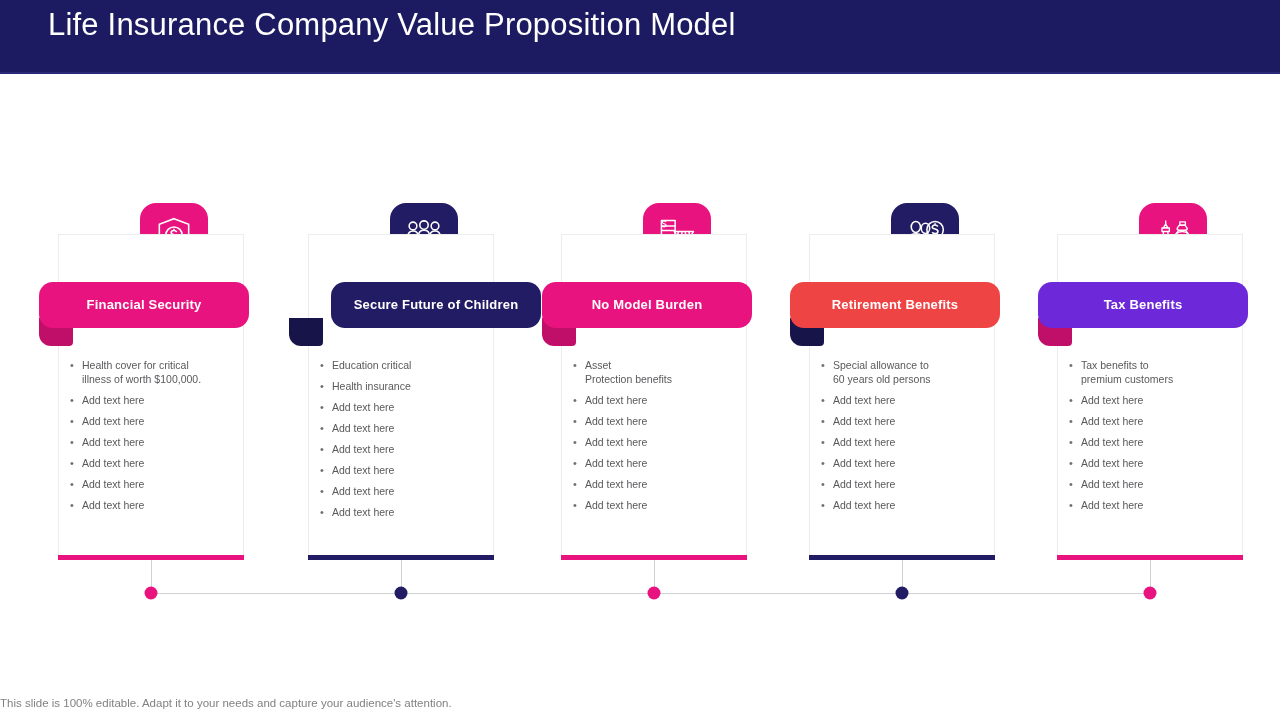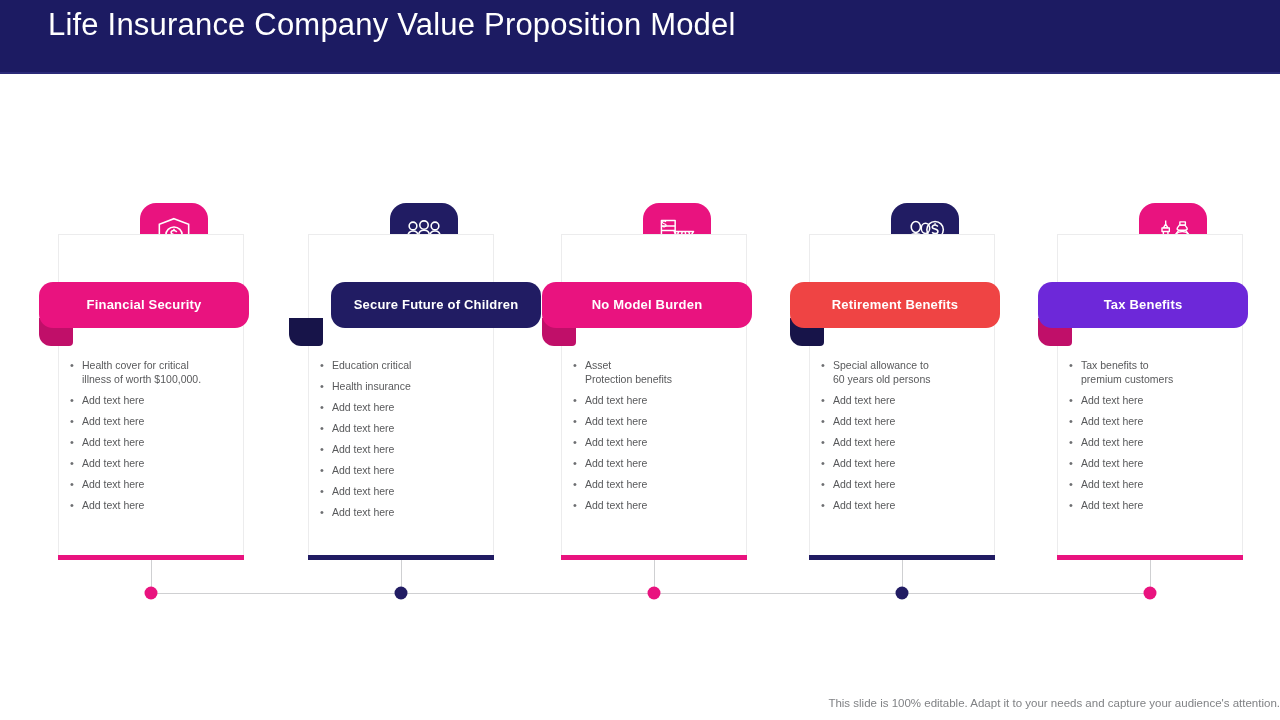--- a/index.html
+++ b/index.html
@@ -122,7 +122,7 @@
   
   .footer {
     position: absolute; left: 0; top: 697px; width: 1280px;
-    text-align: right;
+    text-align: left;
     font-size: 11.5px; color: #808285;
   }
 </style>

